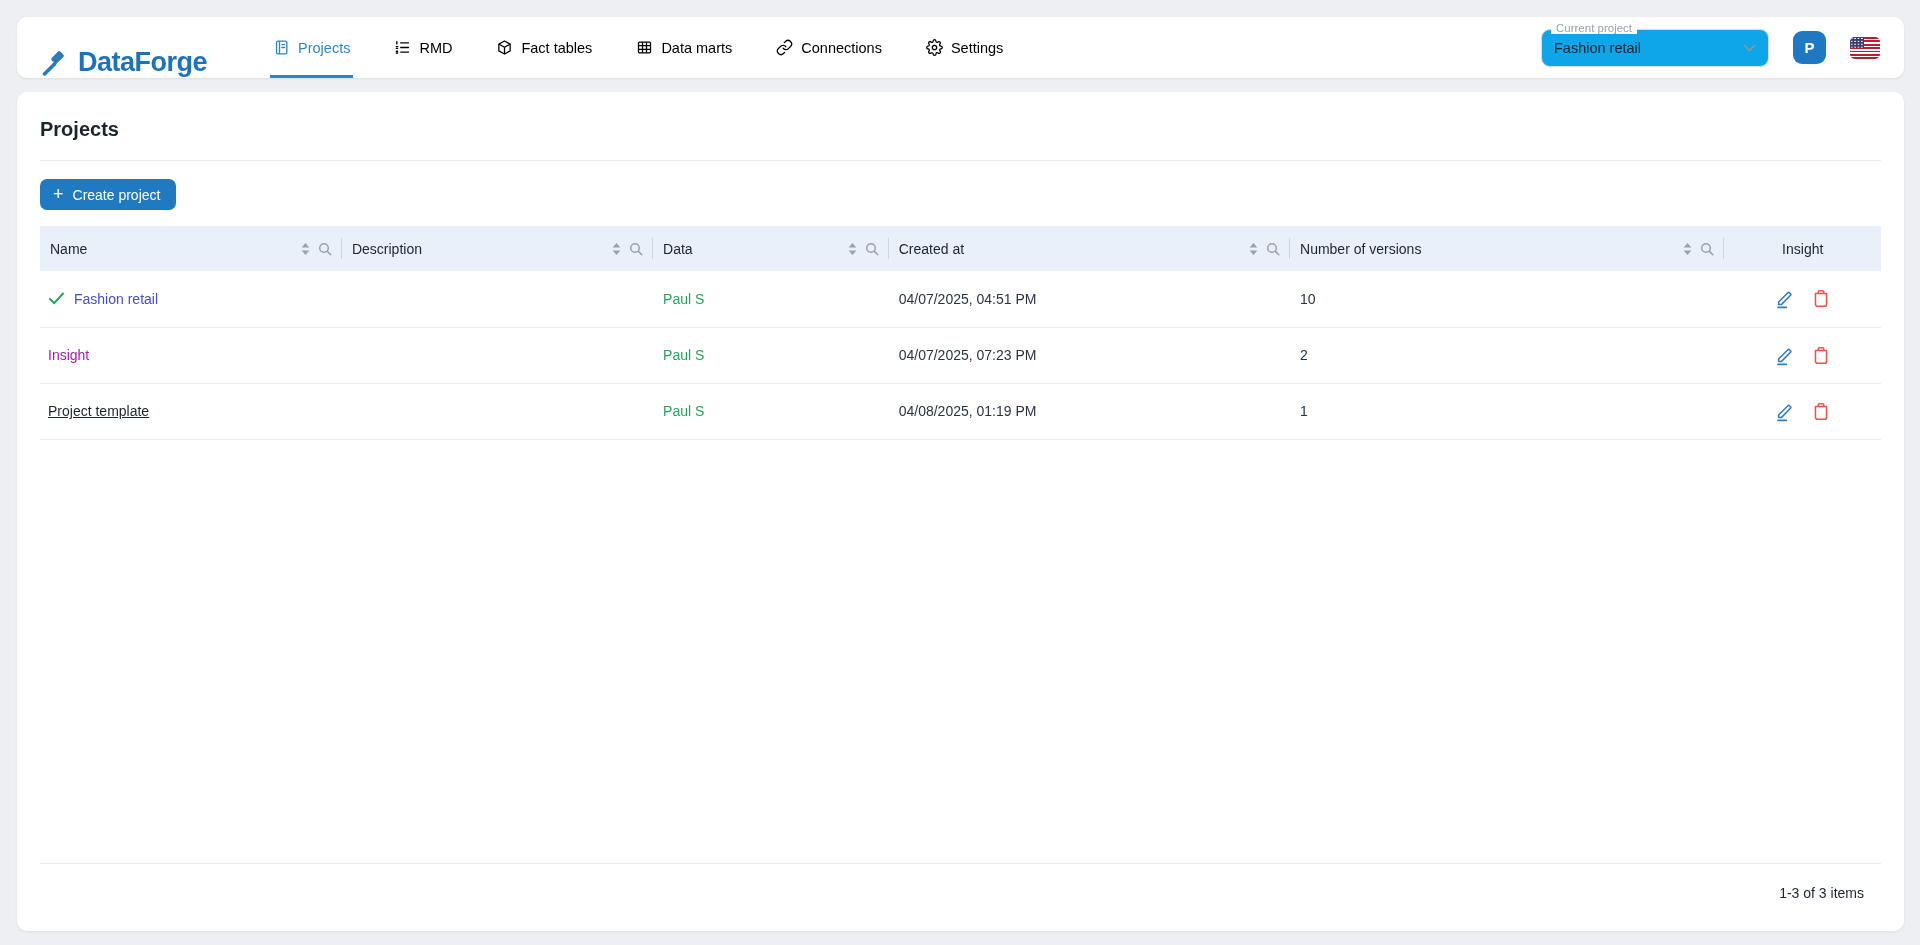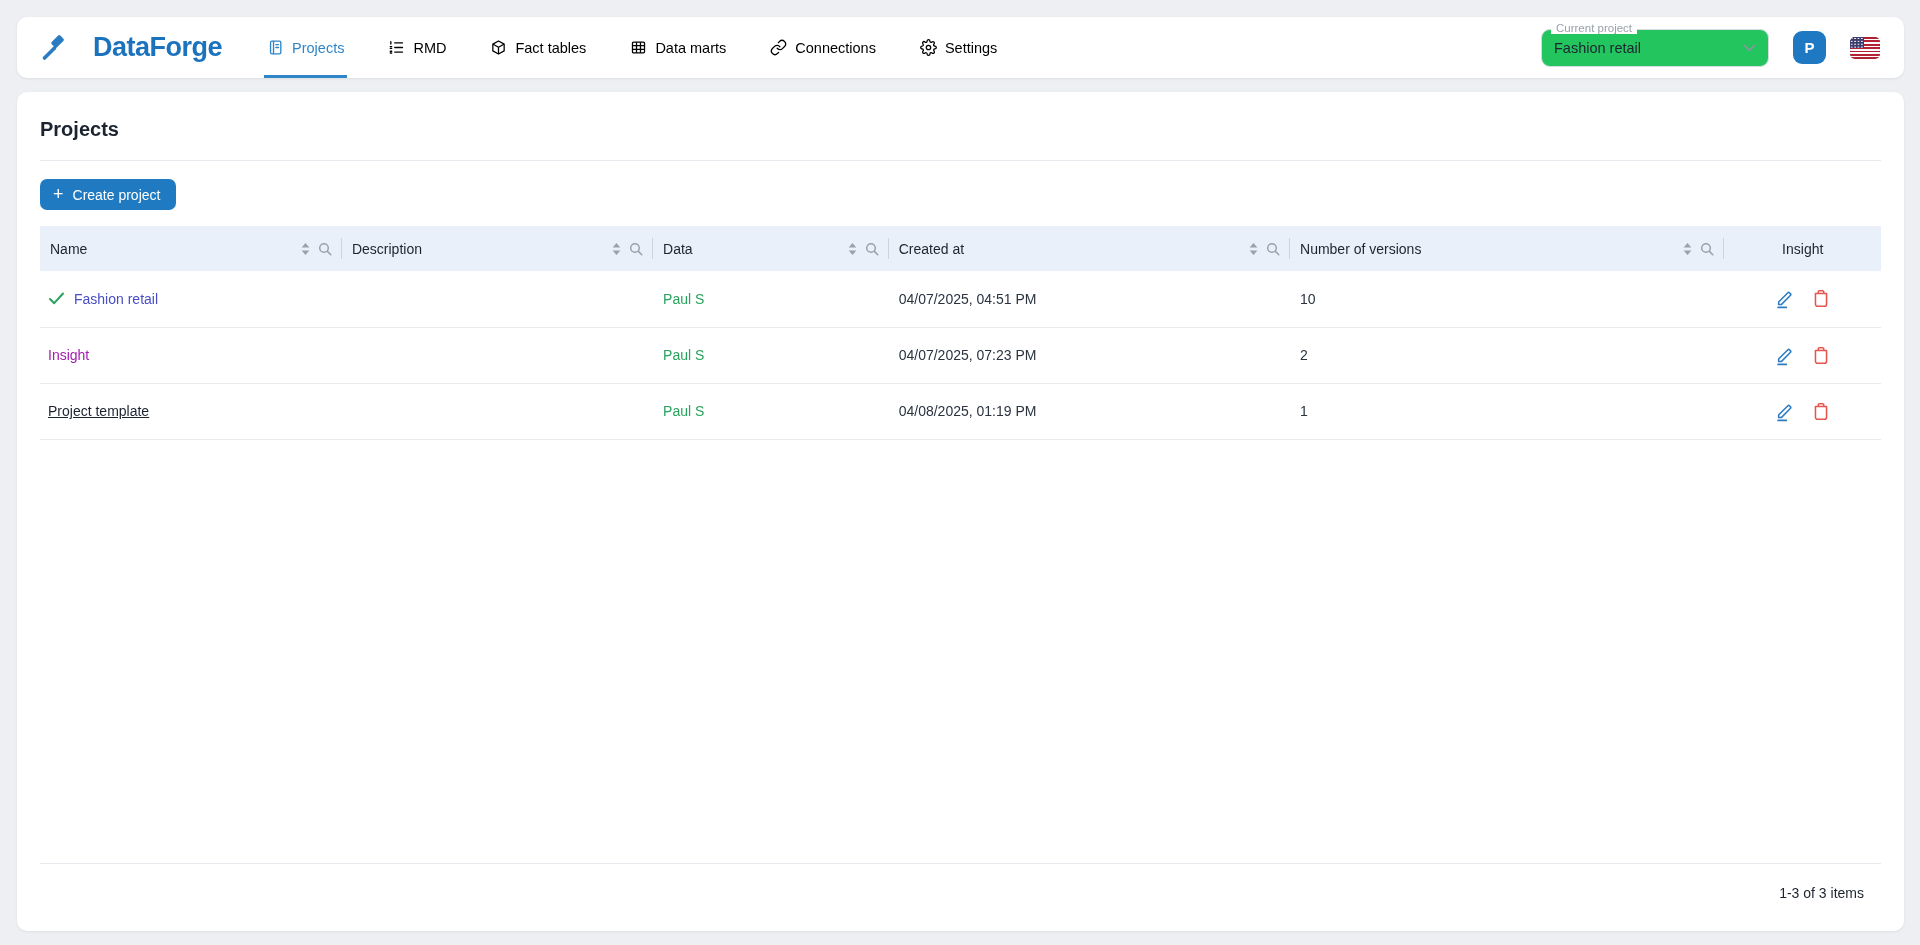--- a/index.html
+++ b/index.html
@@ -42,7 +42,7 @@
   .select-group {
     position: relative; height: 38px;
     border: 1px solid #d5dade; border-radius: 9px;
-    display: flex; align-items: stretch; background: #22c55e;
+    display: flex; align-items: stretch; background: #0ea5e9;
   }
   .select-label {
     position: absolute; top: -8px; left: 9px;

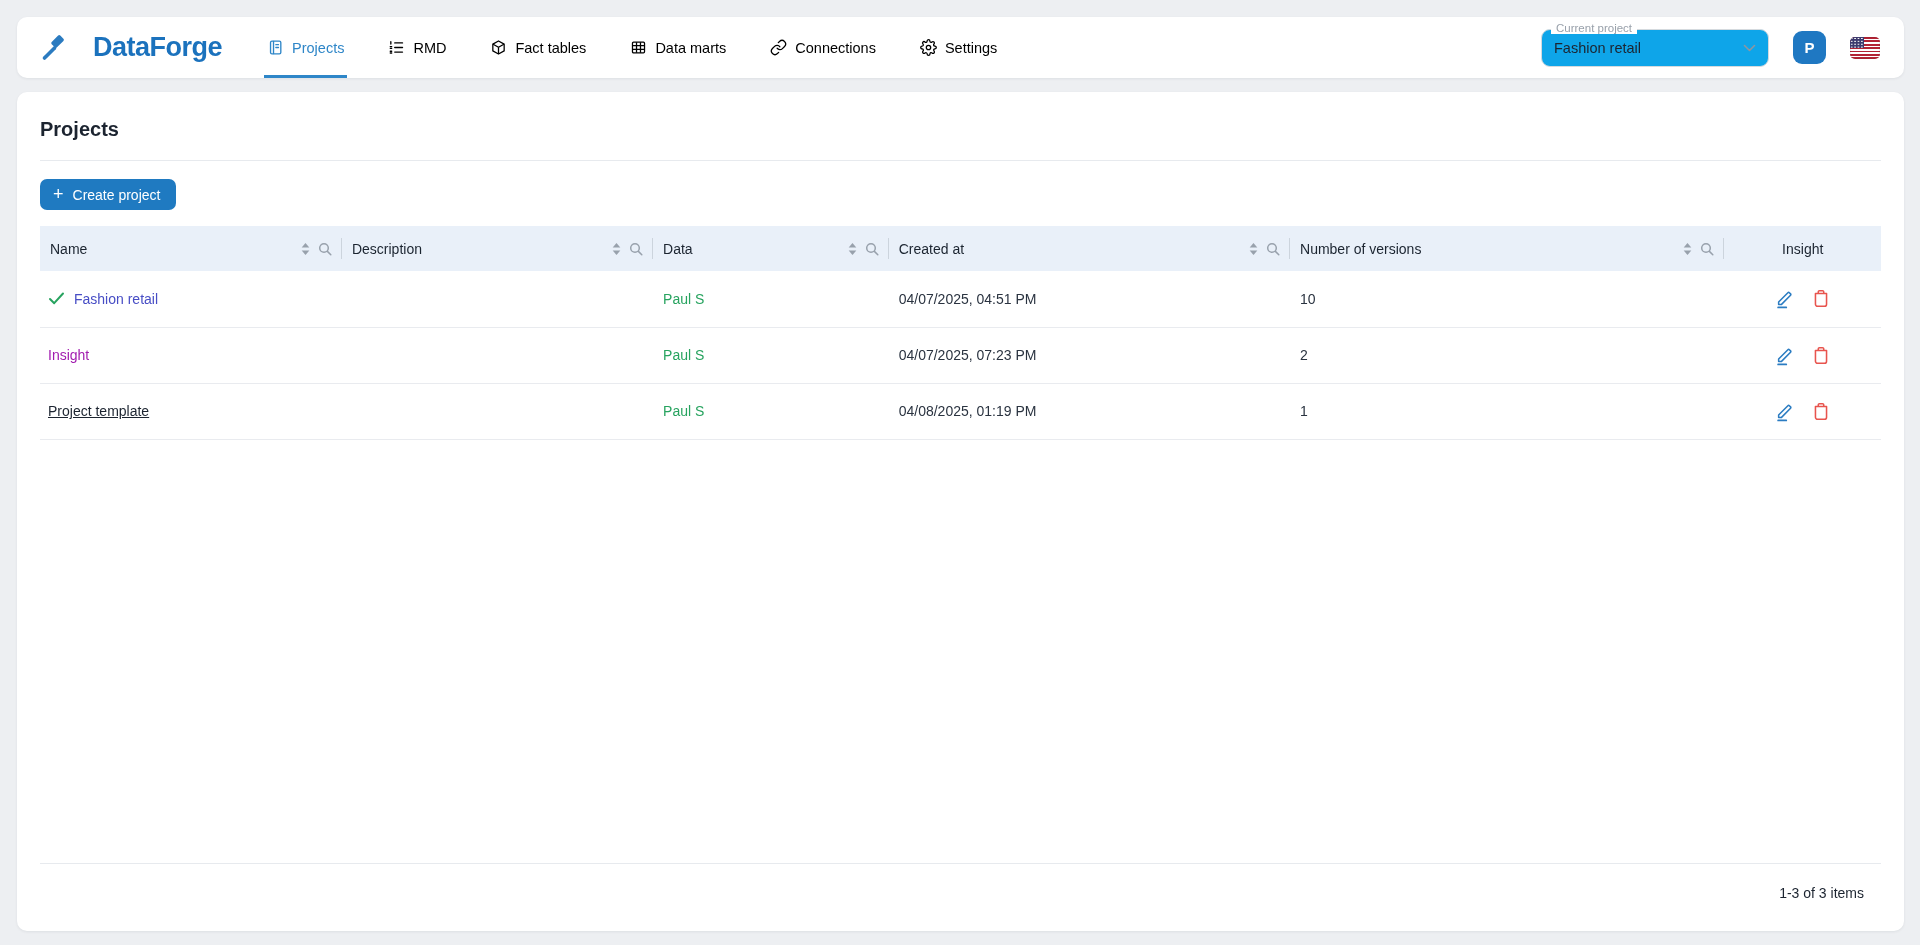--- a/index.html
+++ b/index.html
@@ -26,7 +26,7 @@
     padding: 0 24px;
     overflow: hidden;
   }
-  .logo { display: flex; align-items: center; gap: 24px; margin-right: 42px; cursor: pointer; }
+  .logo { display: flex; align-items: flex-end; gap: 9px; margin-right: 63px; cursor: pointer; }
   .logo-text { font-size: 27px; font-weight: 700; color: #1b72bd; letter-spacing: -0.5px; }
   .nav { display: flex; align-items: stretch; }
   .nav-item {

